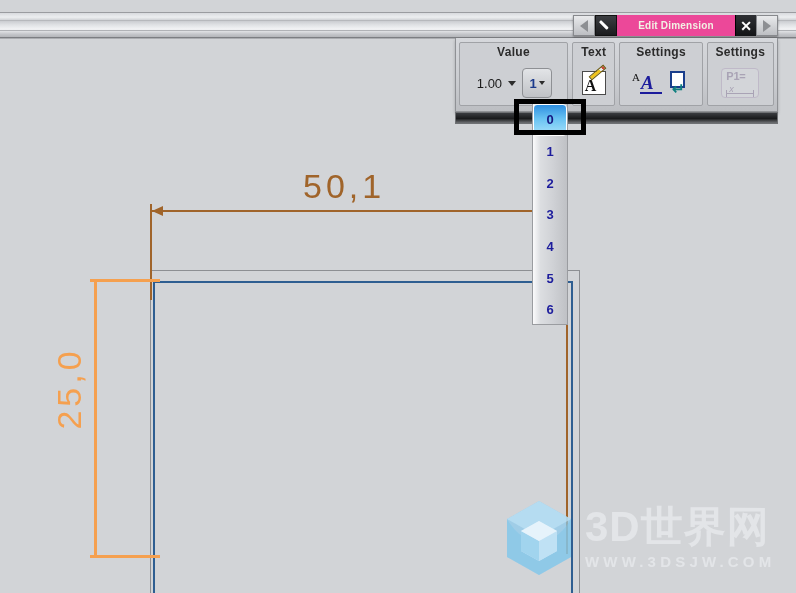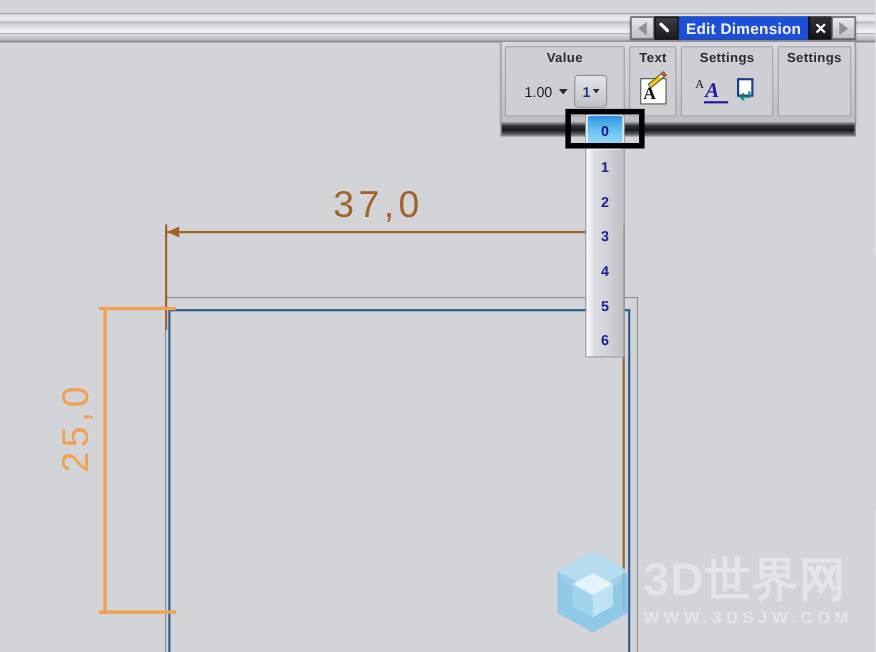--- a/index.html
+++ b/index.html
@@ -84,10 +84,10 @@
   .tb-title {
     flex: 1;
     color: #f3f0e4;
-    font-size: 14px;
+    font-size: 10px;
     font-weight: bold;
     display: flex; align-items: center; justify-content: center;
-    background: #1d4ed8;
+    background: #ec4899;
     letter-spacing: .2px;
   }
   .tb-close {

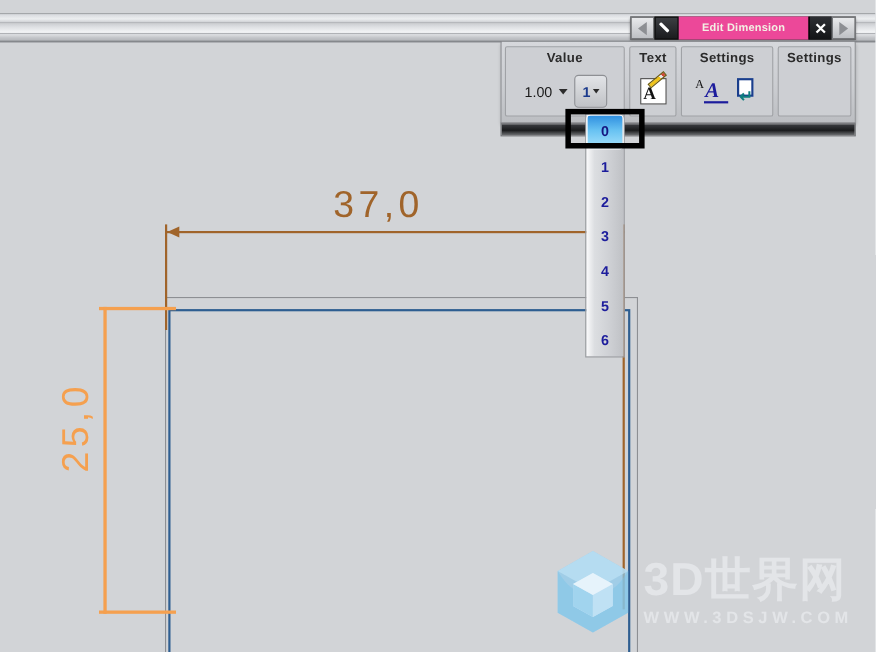--- a/index.html
+++ b/index.html
@@ -479,6 +479,15 @@
 
     <div class="panel panel-driving">
       <div class="panel-title">Settings</div>
+      <div class="panel-body">
+        <span class="icon-driving">
+          <span class="p1">P1=</span>
+          <span class="dimline"></span>
+          <span class="tick-l"></span>
+          <span class="tick-r"></span>
+          <span class="xdim">x</span>
+        </span>
+      </div>
     </div>
   </div>
 

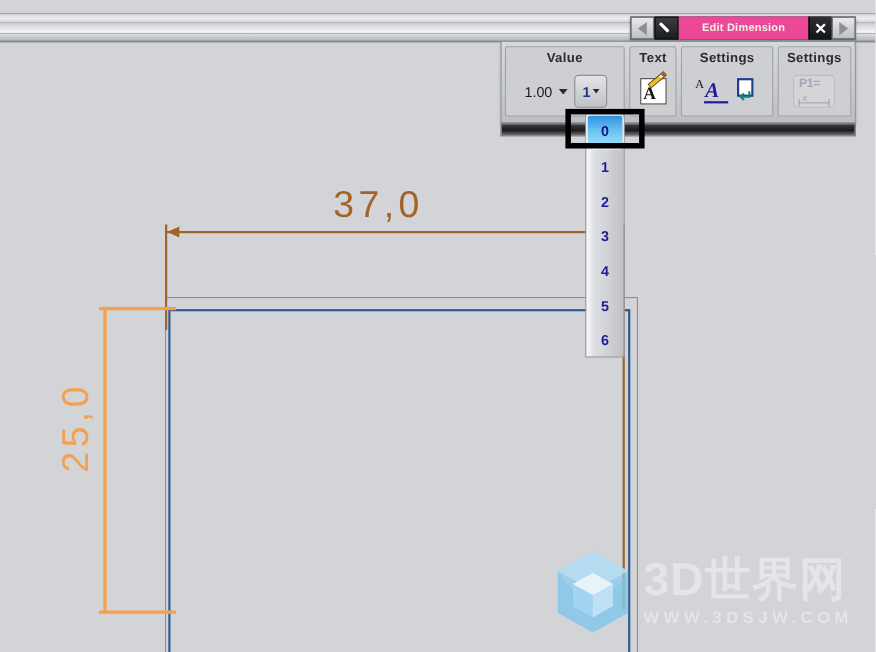--- a/index.html
+++ b/index.html
@@ -398,7 +398,7 @@
     <div class="dim-h-line"></div>
     <div class="arrow-left-h"></div>
     <div class="arrow-right-h"></div>
-    <div class="dim-h-text">37,0</div>
+    <div class="dim-h-text">50,1</div>
 
     <div class="dim-v-ext-top"></div>
     <div class="dim-v-ext-bot"></div>

